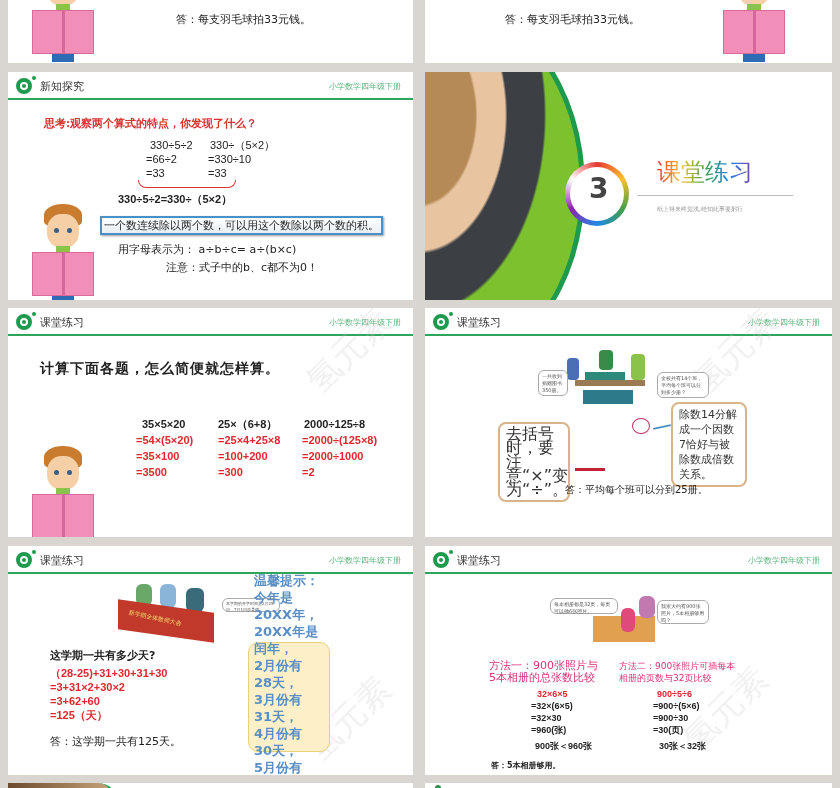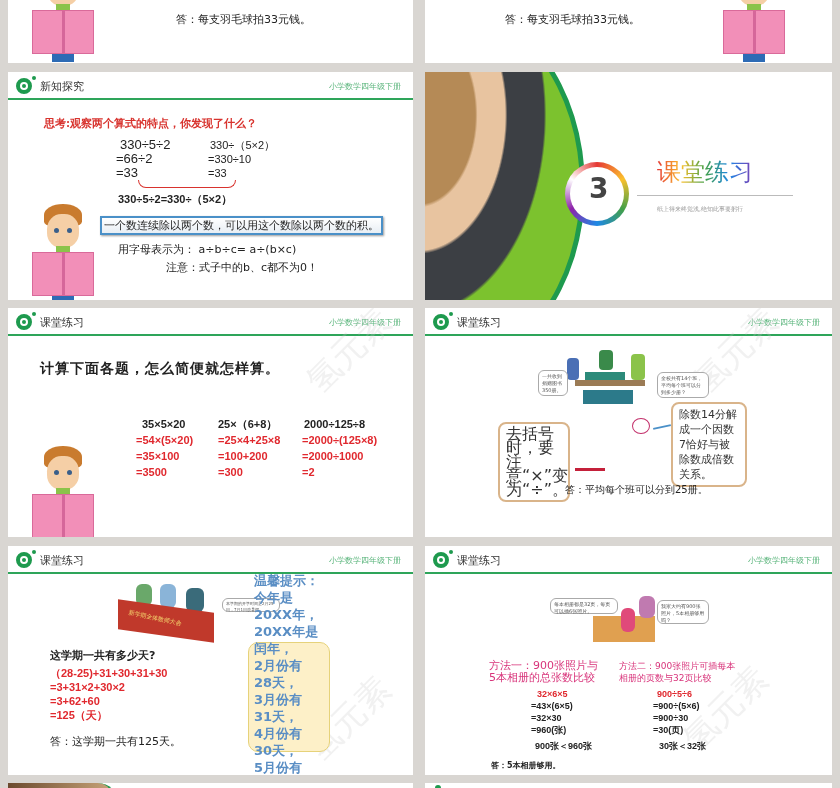--- a/index.html
+++ b/index.html
@@ -58,7 +58,7 @@
     <div class="sub">小学数学四年级下册</div>
   </div>
   <div class="abs" style="left:36px;top:44px;font-size:11px;color:#d8332e;font-family:'DejaVu Serif',serif;font-weight:bold">思考:观察两个算式的特点，你发现了什么？</div>
-  <div class="abs mono black" style="left:108px;top:66px;font-size:13px;line-height:14px">
+  <div class="abs mono black" style="left:138px;top:66px;font-size:11px;line-height:14px">
     <div style="padding-left:4px">330÷5÷2</div>
     <div>=66÷2</div>
     <div>=33</div>

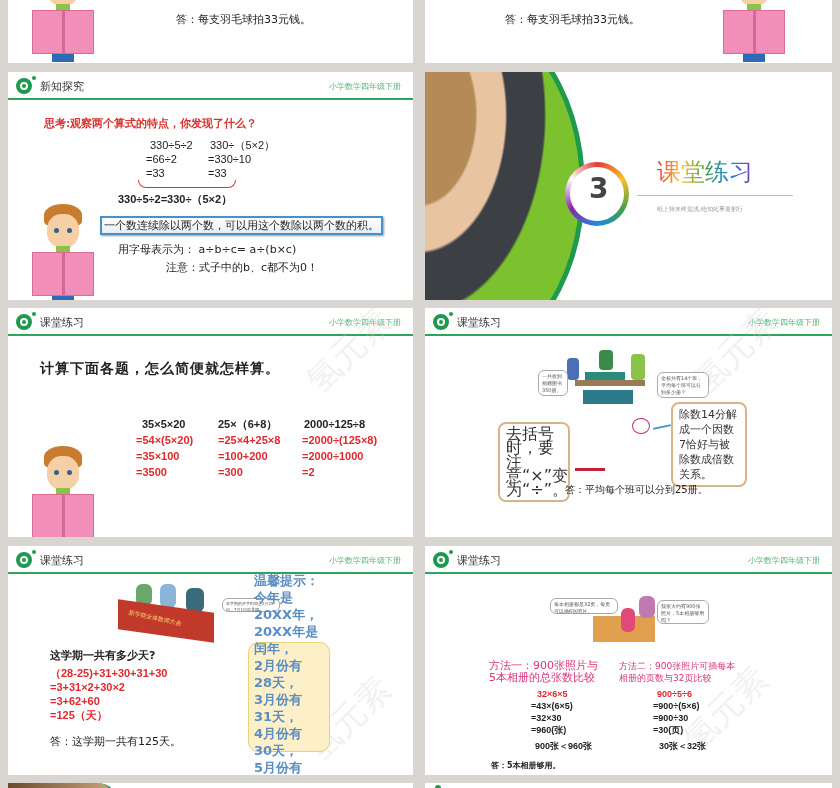--- a/index.html
+++ b/index.html
@@ -216,7 +216,7 @@
   <div class="abs" style="left:194px;top:114px;width:120px;white-space:normal;font-size:9px;color:#d8337a;text-align:left;line-height:12px">方法二：900张照片可插每本相册的页数与32页比较</div>
   <div class="abs mono" style="left:106px;top:142px;font-size:9px;line-height:12px">
     <div class="red" style="padding-left:6px">32×6×5</div>
-    <div class="bold black">=43×(6×5)</div>
+    <div class="bold black">=32×(6×5)</div>
     <div class="bold black">=32×30</div>
     <div class="bold black">=960(张)</div>
   </div>

